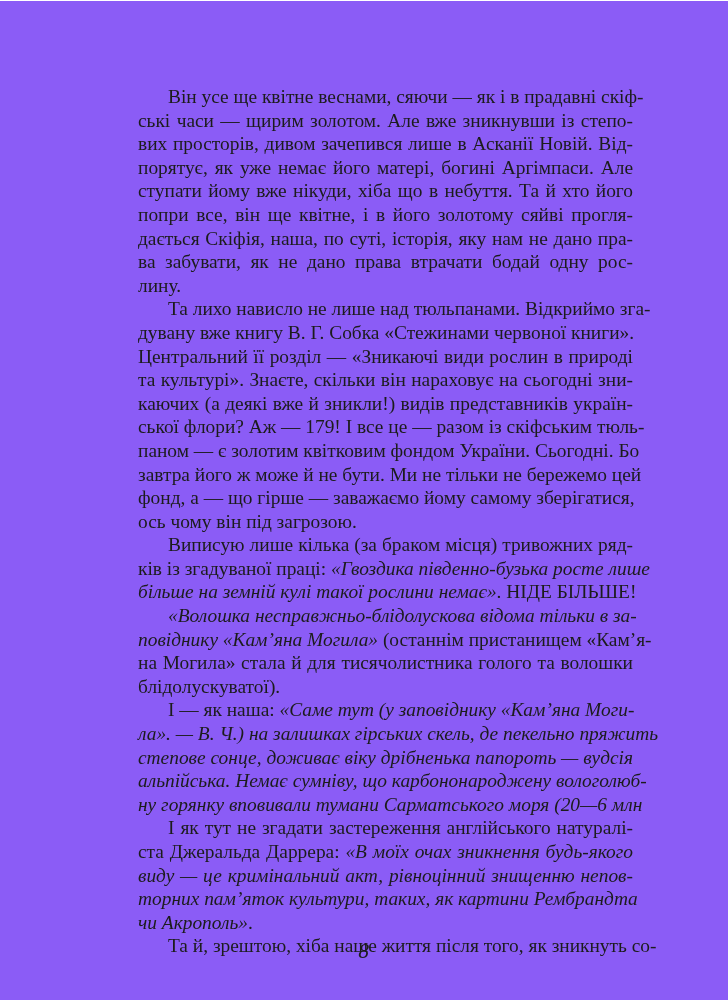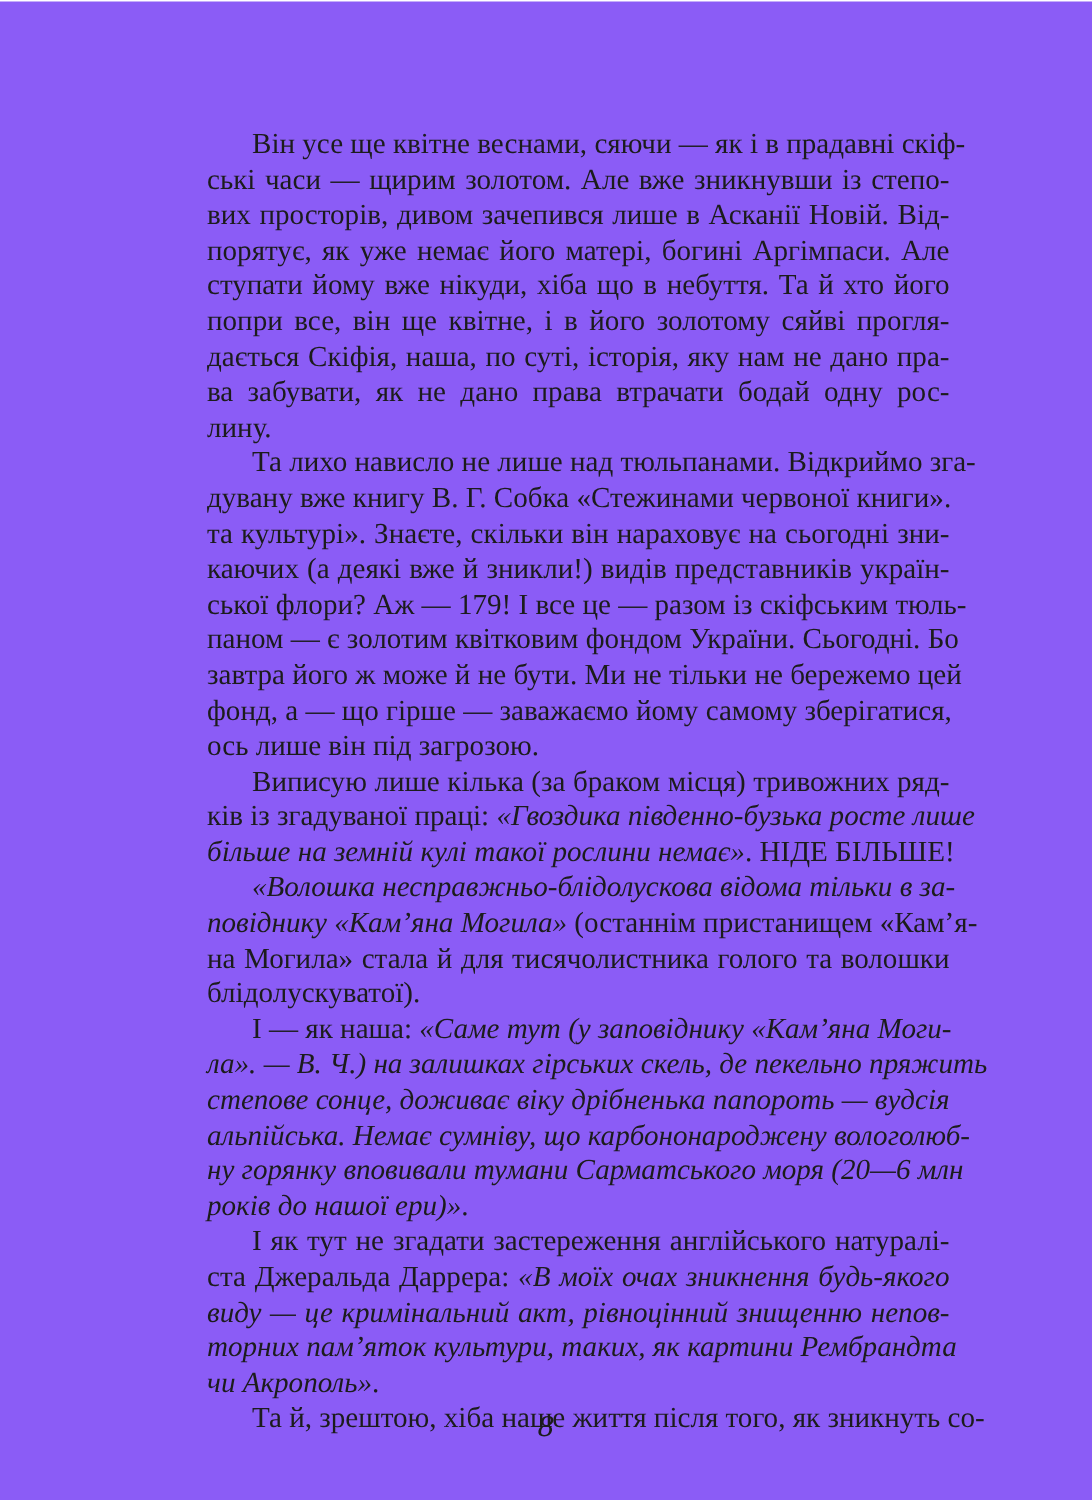--- a/index.html
+++ b/index.html
@@ -38,6 +38,7 @@
       <div class="line last"><span>лину.</span></div>
       <div class="line just indent"><span>Та лихо нависло не лише над тюльпанами. Відкриймо зга-</span></div>
       <div class="line just"><span>дувану вже книгу В. Г. Собка «Стежинами червоної книги».</span></div>
+      <div class="line just"><span>Центральний її розділ — «Зникаючі види рослин в природі</span></div>
       <div class="line just"><span>та культурі». Знаєте, скільки він нараховує на сьогодні зни-</span></div>
       <div class="line just"><span>каючих (а деякі вже й зникли!) видів представників україн-</span></div>
       <div class="line just"><span>ської флори? Аж — 179! І все це — разом із скіфським тюль-</span></div>

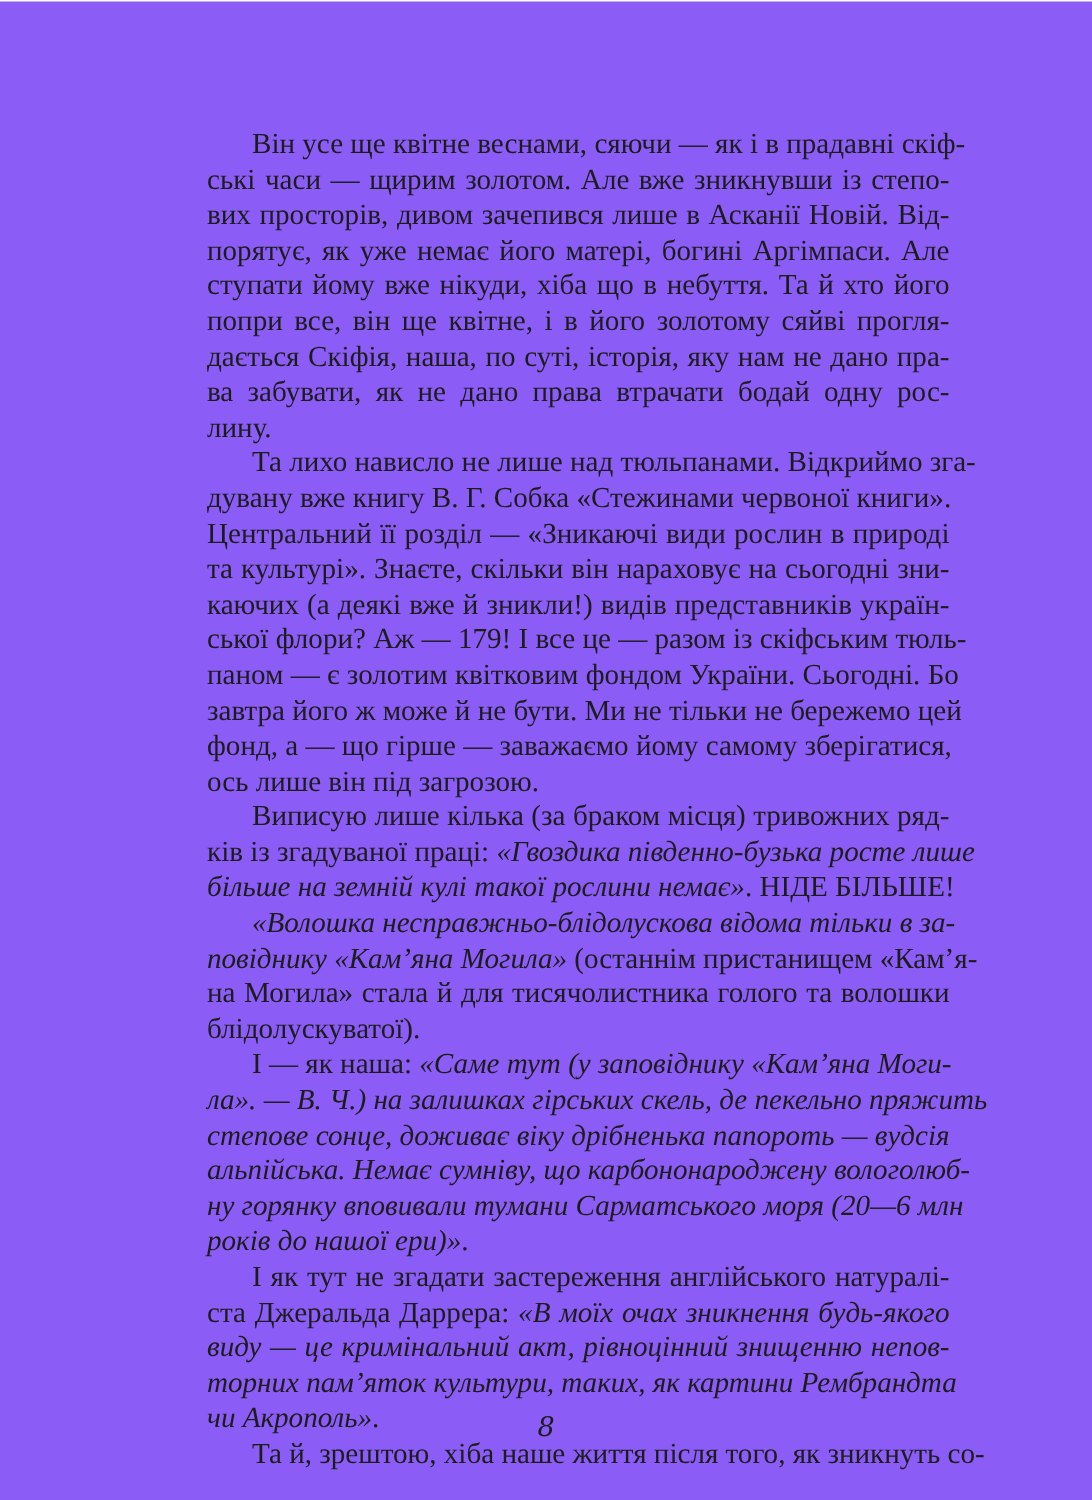--- a/index.html
+++ b/index.html
@@ -45,7 +45,7 @@
       <div class="line just"><span>паном — є золотим квітковим фондом України. Сьогодні. Бо</span></div>
       <div class="line just"><span>завтра його ж може й не бути. Ми не тільки не бережемо цей</span></div>
       <div class="line just"><span>фонд, а — що гірше — заважаємо йому самому зберігатися,</span></div>
-      <div class="line last"><span>ось лише він під загрозою.</span></div>
+      <div class="line last"><span>ось чому він під загрозою.</span></div>
       <div class="line just indent"><span>Виписую лише кілька (за браком місця) тривожних ряд-</span></div>
       <div class="line just"><span>ків із згадуваної праці: </span><span class="it">«Гвоздика південно-бузька росте лише</span></div>
       <div class="line just"><span class="it">більше на земній кулі такої рослини немає»</span><span>. НІДЕ БІЛЬШЕ!</span></div>

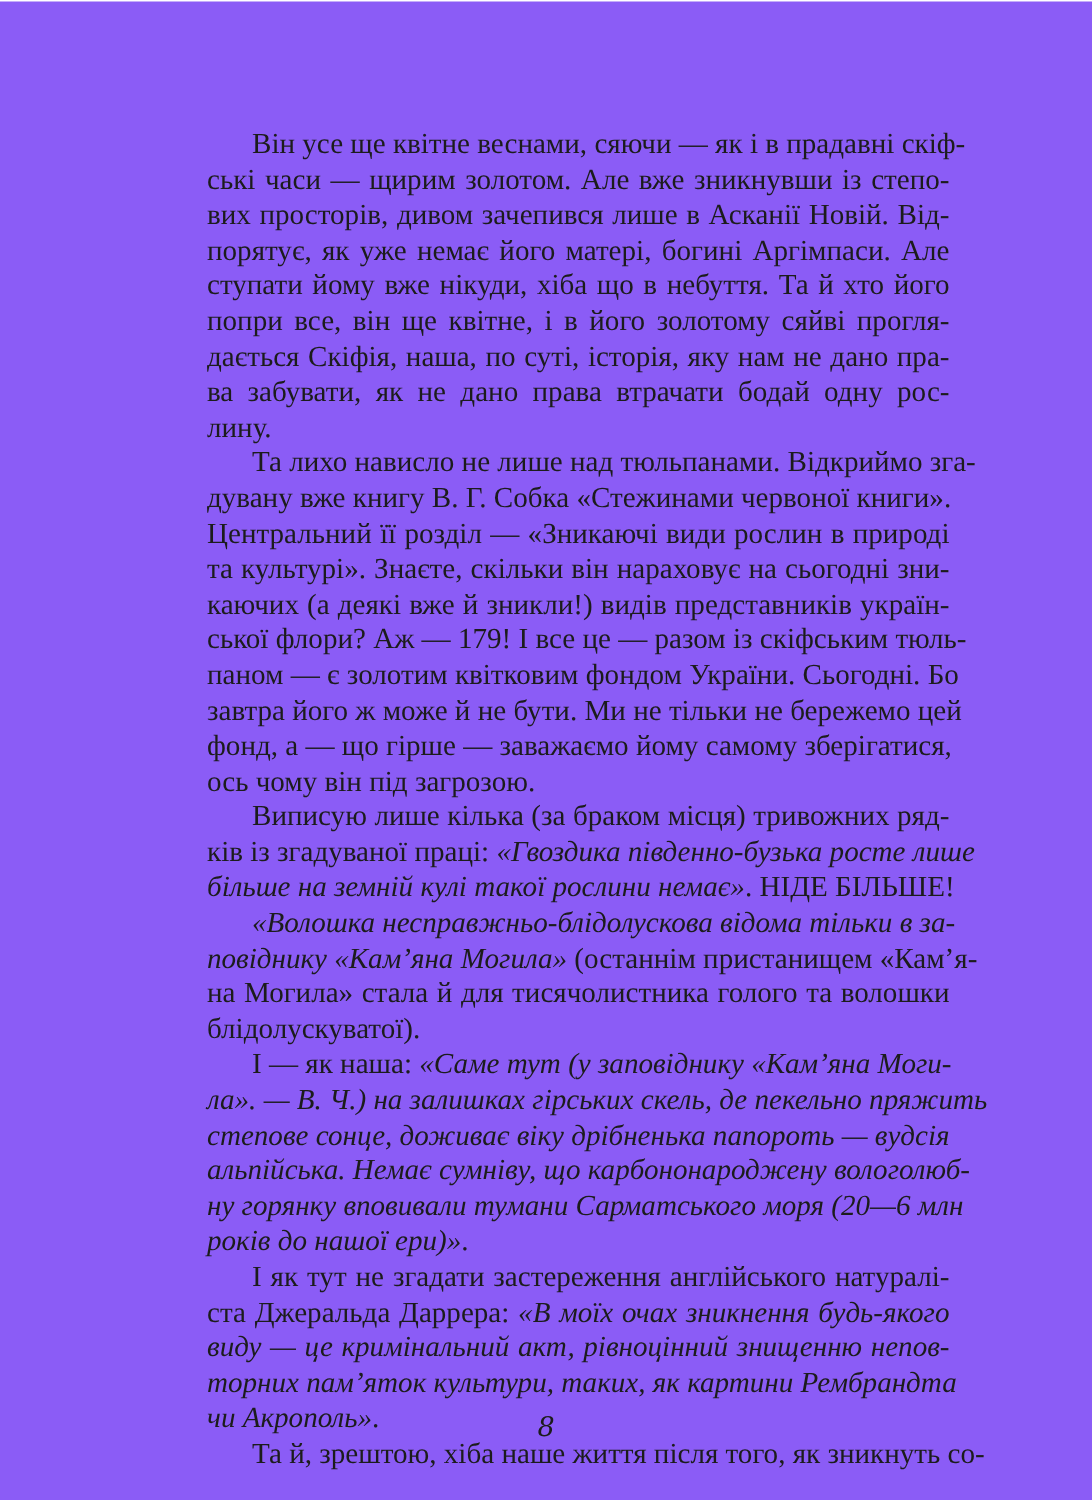--- a/index.html
+++ b/index.html
@@ -58,7 +58,6 @@
       <div class="line just"><span class="it">степове сонце, доживає віку дрібненька папороть — вудсія</span></div>
       <div class="line just"><span class="it">альпійська. Немає сумніву, що карбононароджену вологолюб-</span></div>
       <div class="line just"><span class="it">ну горянку вповивали тумани Сарматського моря (20—6 млн</span></div>
-      <div class="line last"><span class="it">років до нашої ери)»</span><span>.</span></div>
       <div class="line just indent"><span>І як тут не згадати застереження англійського натуралі-</span></div>
       <div class="line just"><span>ста Джеральда Даррера: </span><span class="it">«В моїх очах зникнення будь-якого</span></div>
       <div class="line just"><span class="it">виду — це кримінальний акт, рівноцінний знищенню непов-</span></div>

